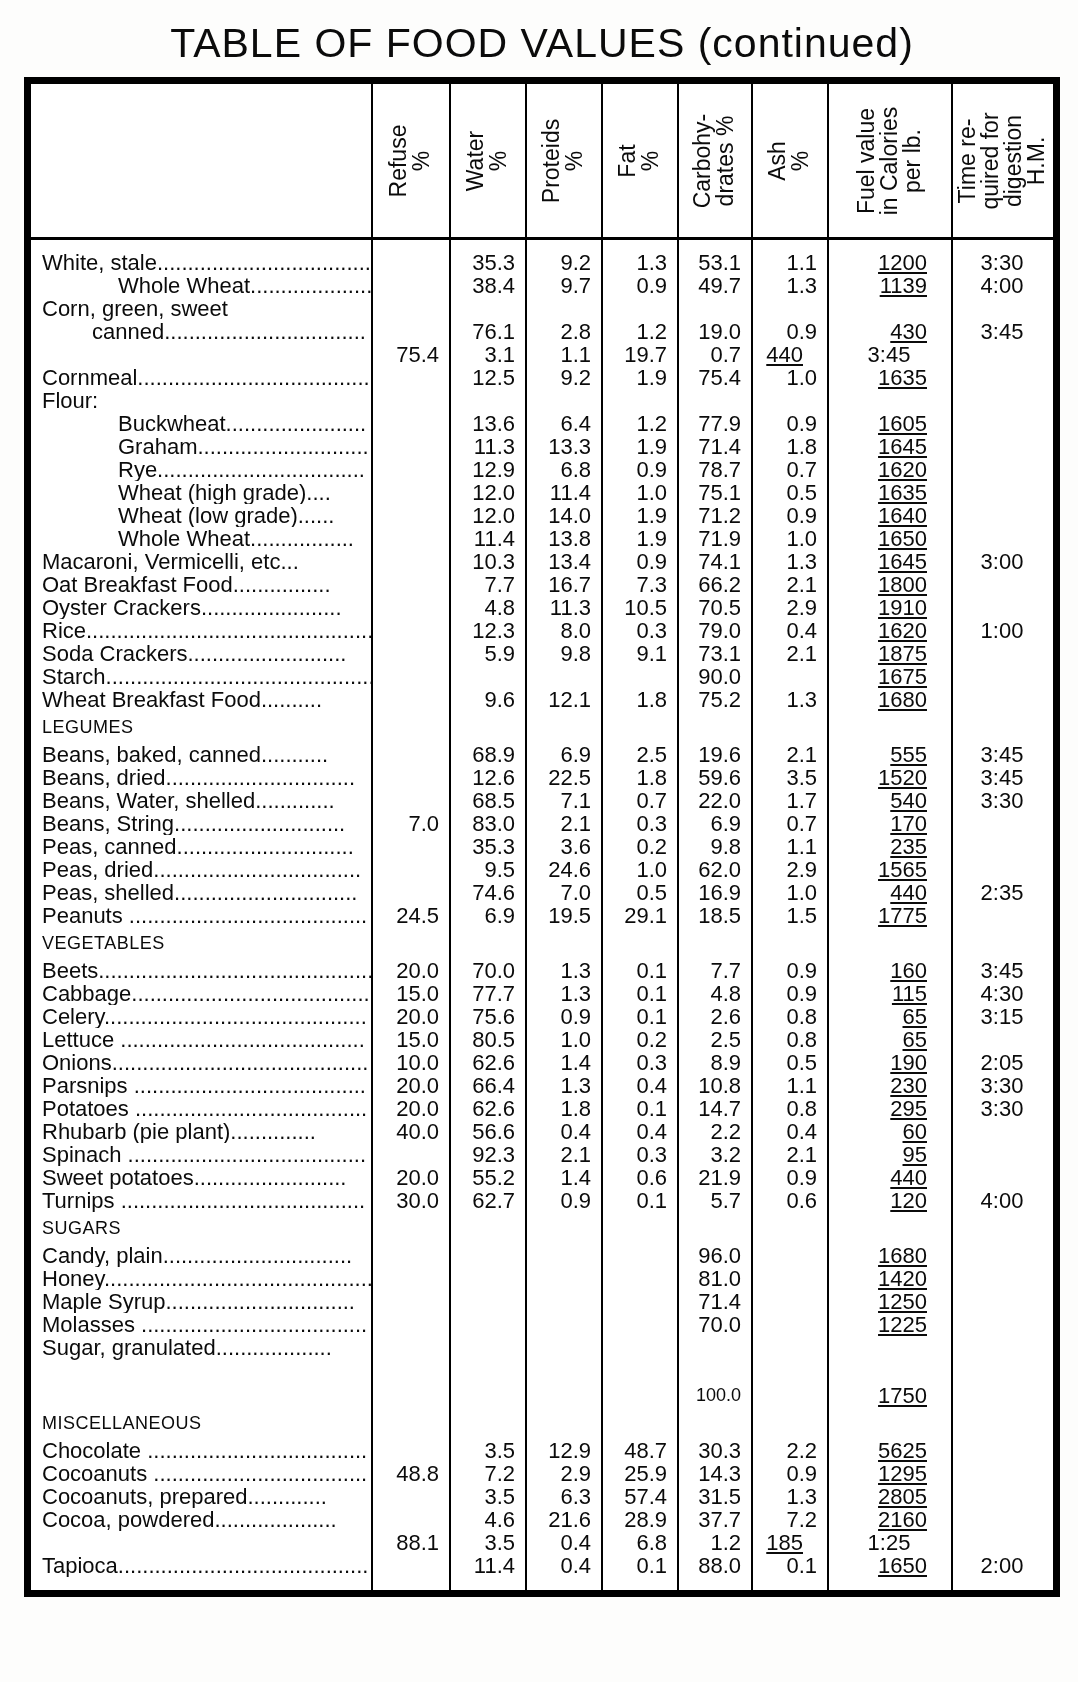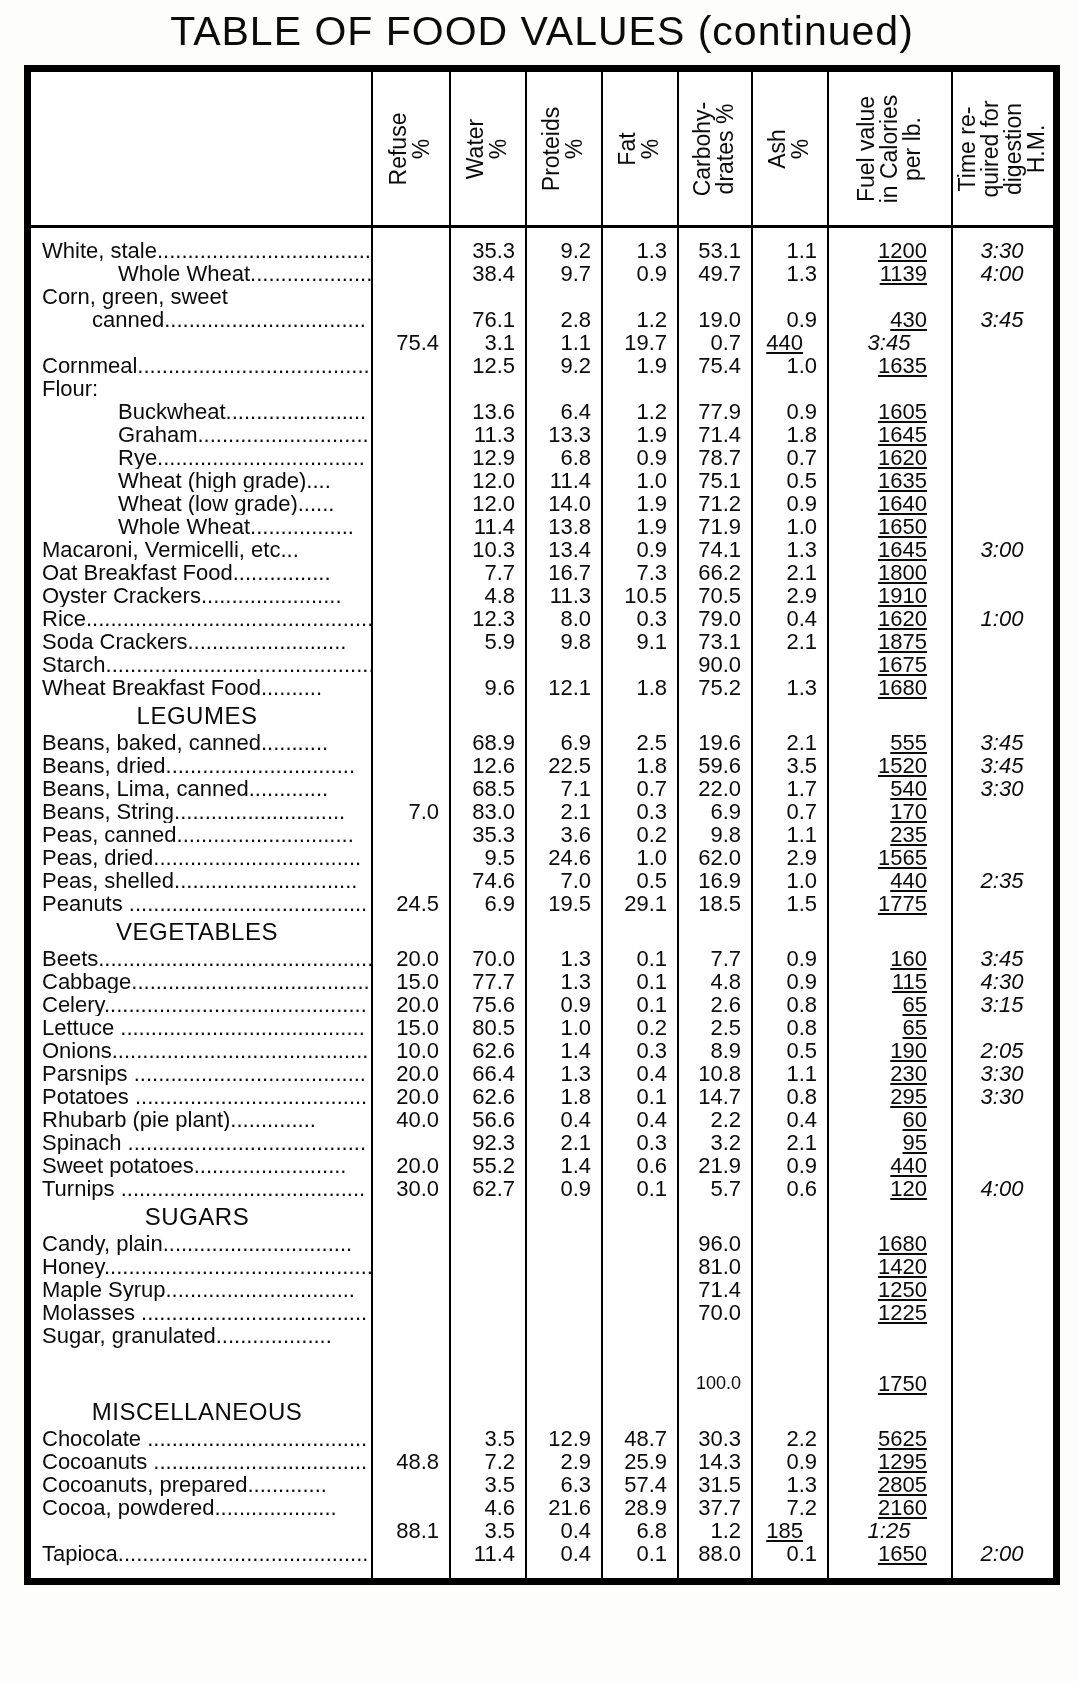--- a/index.html
+++ b/index.html
@@ -17,7 +17,7 @@
   .page{padding:8px 18px 0 24px;}
   .title{
     font-size:41px;font-weight:400;letter-spacing:1px;
-    text-align:center;margin:0 0 10px 0;white-space:nowrap;
+    text-align:center;margin:12px 0 10px 0;white-space:nowrap;
   }
   .tbl{
     position:relative;

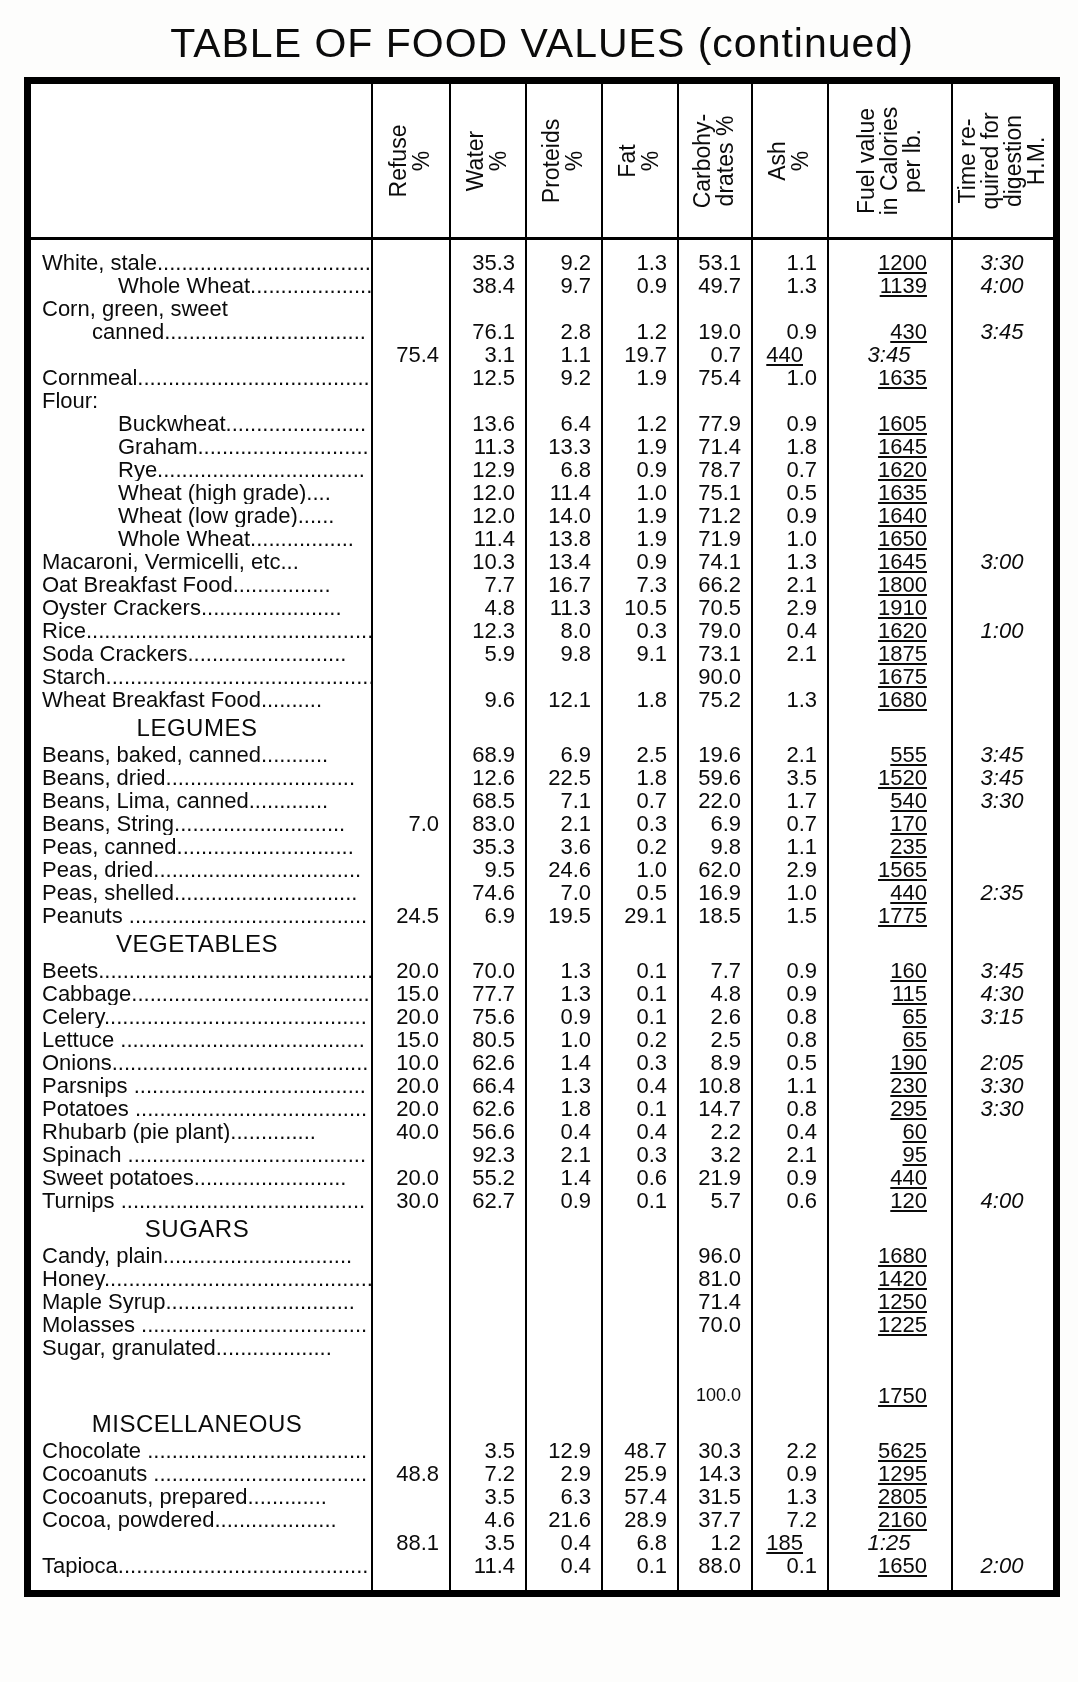--- a/index.html
+++ b/index.html
@@ -57,7 +57,7 @@
   .sec{width:310px;text-align:center;font-size:24px;letter-spacing:0.5px;}
   .num{justify-content:flex-end;padding-right:10px;}
   .fuel{padding-right:24px;text-decoration:underline;}
-  .time{justify-content:center;padding-right:0;font-style:italic;}
+  .time{justify-content:center;padding-right:0;}
   .small{font-size:18px;margin-top:48px;}
 </style>
 </head>

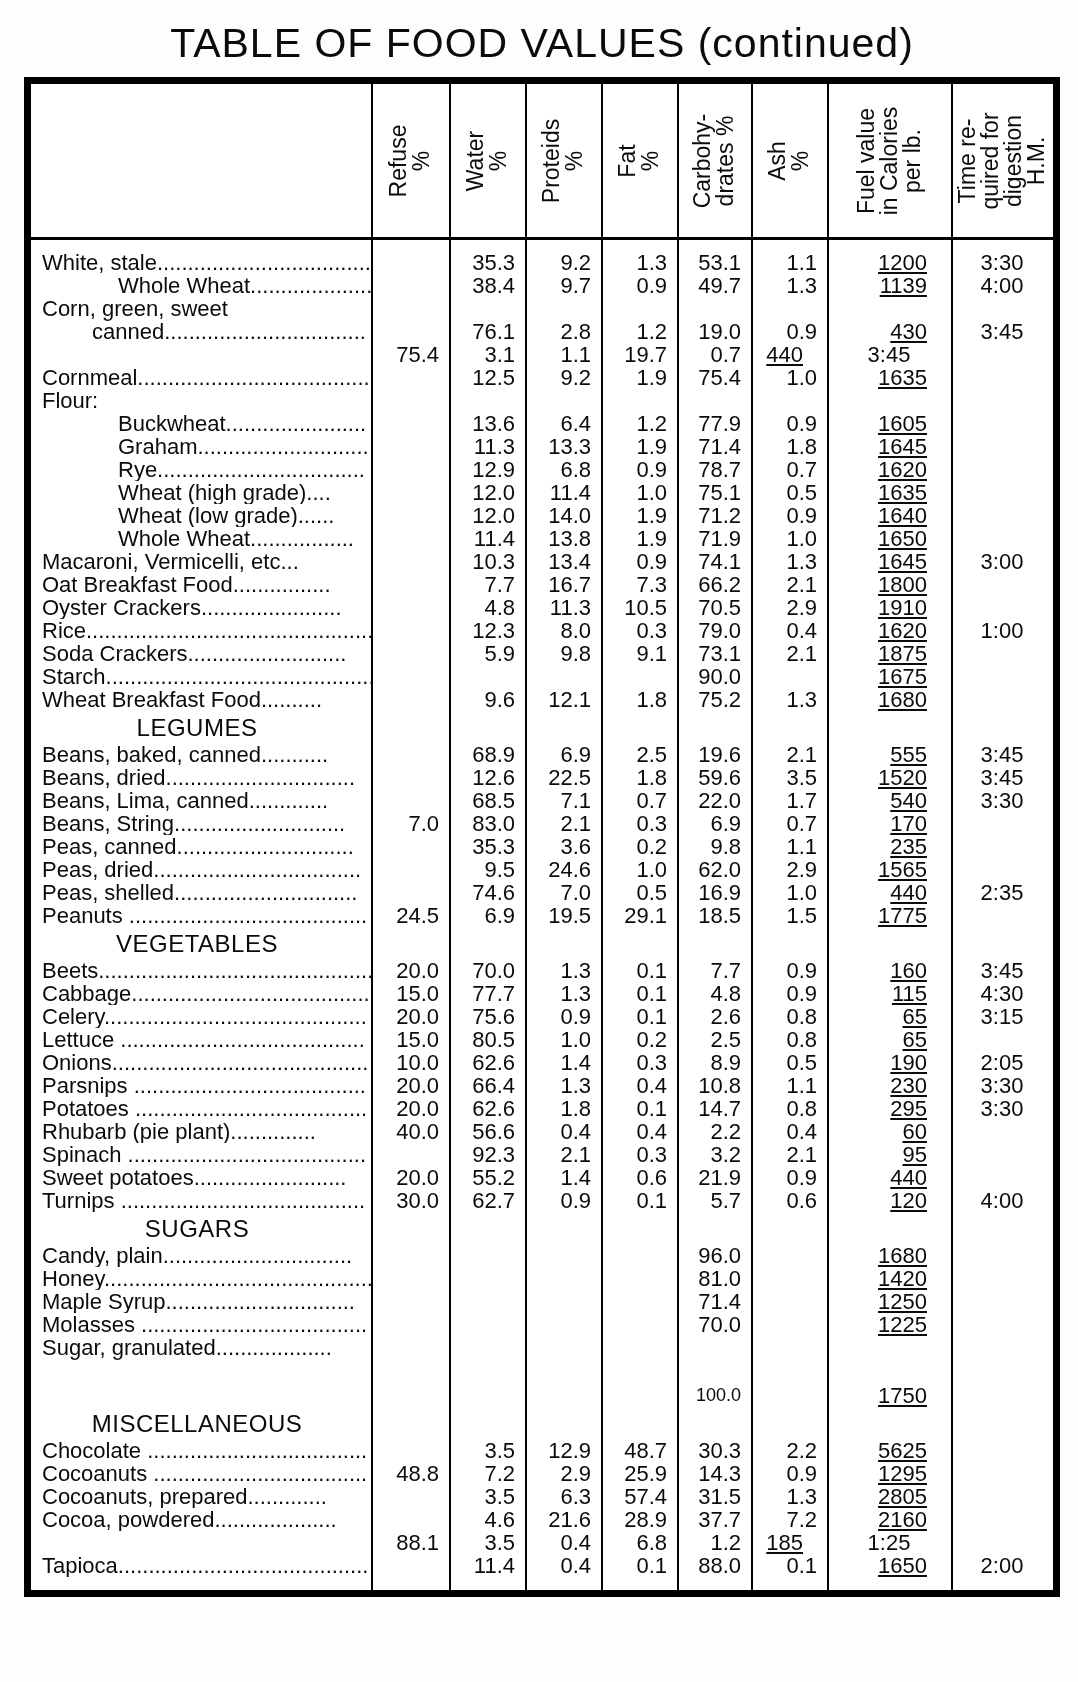--- a/index.html
+++ b/index.html
@@ -54,7 +54,7 @@
   .nline{white-space:nowrap;line-height:var(--lh);}
   .ind1{padding-left:50px;}
   .ind2{padding-left:76px;}
-  .sec{width:310px;text-align:center;font-size:24px;letter-spacing:0.5px;}
+  .sec{width:310px;font-size:18px;letter-spacing:0.5px;}
   .num{justify-content:flex-end;padding-right:10px;}
   .fuel{padding-right:24px;text-decoration:underline;}
   .time{justify-content:center;padding-right:0;}

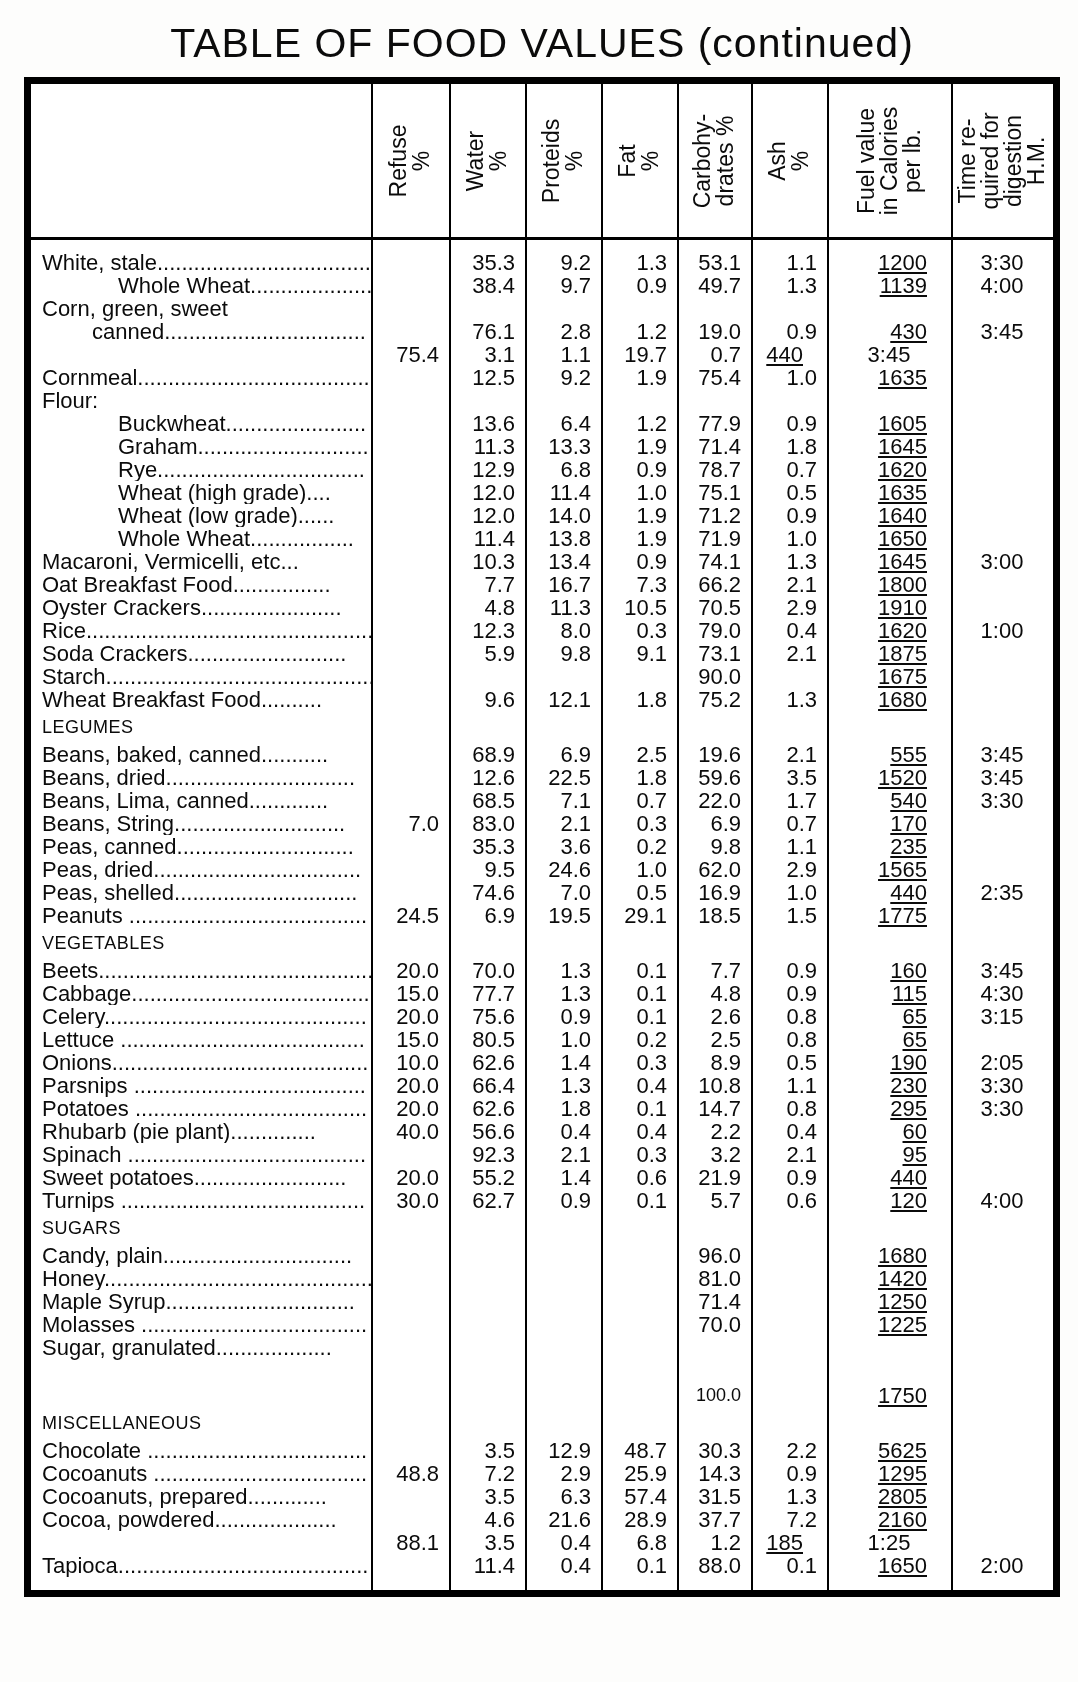--- a/index.html
+++ b/index.html
@@ -424,7 +424,7 @@
 
   <div class="row">
     <div class="cell name">
-            <div class="nline ind0">Beans,  Lima,  canned.............</div>
+            <div class="nline ind0">Beans,  Water,  shelled.............</div>
           </div>
     <div class="cell num val"></div>
     <div class="cell num val">68.5</div>

